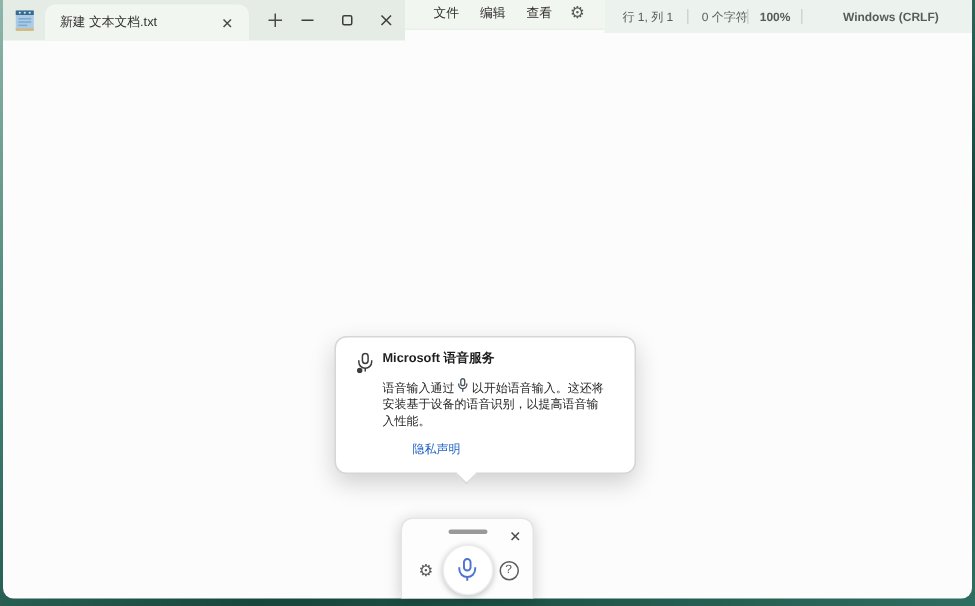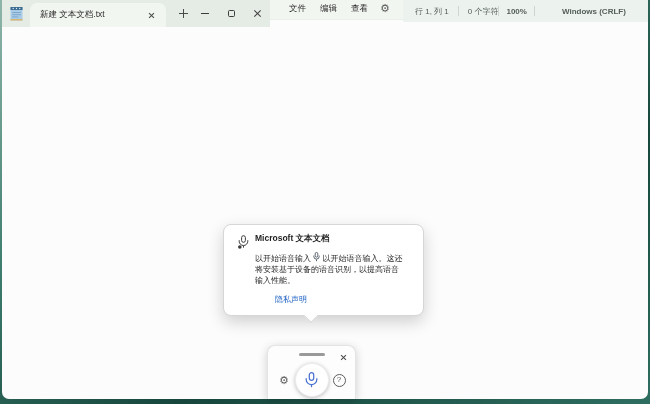--- a/index.html
+++ b/index.html
@@ -182,7 +182,7 @@
       </svg>
     </div>
     <div class="popup-text-col">
-      <div class="popup-title">Microsoft 文本文档</div>
+      <div class="popup-title">Microsoft 语音服务</div>
       <div class="popup-p2">
         <span>以开始语音输入 </span><svg class="inline-mic" width="7" height="10" viewBox="0 0 7 10">
           <rect x="2.2" y="0.5" width="2.6" height="4.6" rx="1.3" fill="none" stroke="#4a5560" stroke-width="0.9"></rect>

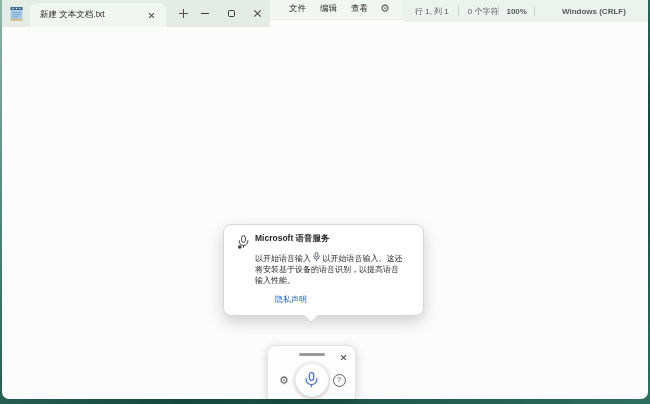--- a/index.html
+++ b/index.html
@@ -184,7 +184,7 @@
     <div class="popup-text-col">
       <div class="popup-title">Microsoft 语音服务</div>
       <div class="popup-p2">
-        <span>以开始语音输入 </span><svg class="inline-mic" width="7" height="10" viewBox="0 0 7 10">
+        <span>语音输入通过 </span><svg class="inline-mic" width="7" height="10" viewBox="0 0 7 10">
           <rect x="2.2" y="0.5" width="2.6" height="4.6" rx="1.3" fill="none" stroke="#4a5560" stroke-width="0.9"></rect>
           <path d="M0.8 3.6 v0.8 a2.7 2.7 0 0 0 5.4 0 v-0.8" fill="none" stroke="#4a5560" stroke-width="0.9"></path>
           <line x1="3.5" y1="7.4" x2="3.5" y2="9.2" stroke="#4a5560" stroke-width="0.9"></line>

